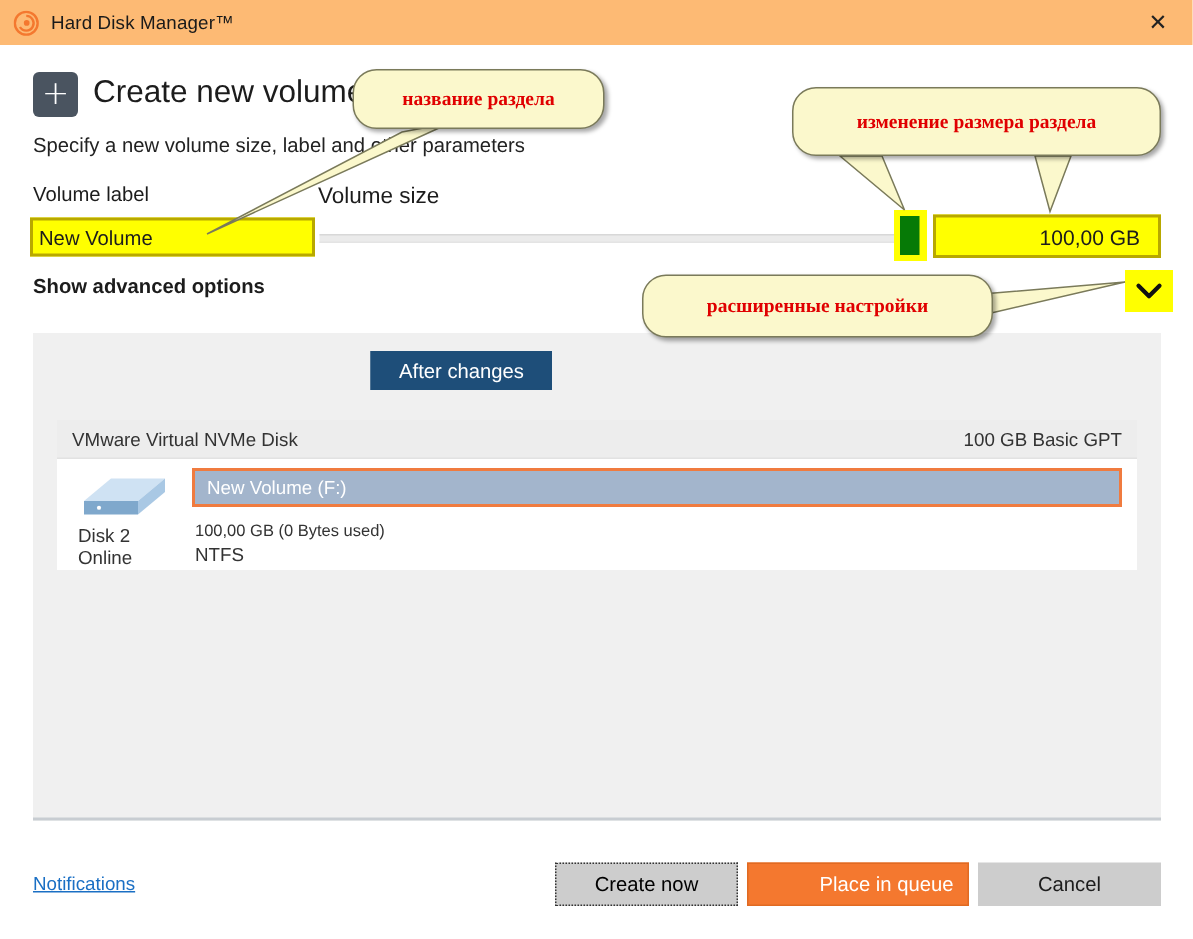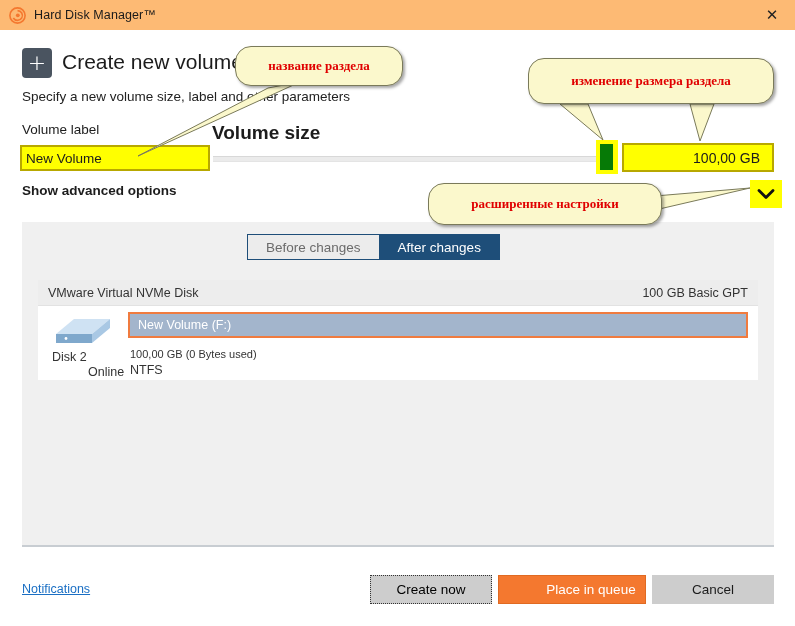--- a/index.html
+++ b/index.html
@@ -70,7 +70,7 @@
   }
   .lbl-volume-size {
     position: absolute; left: 212px; top: 122px;
-    font-size: 19px; color: #1c1c1c; font-weight: bold;
+    font-size: 15px; color: #1c1c1c;
   }
 
   

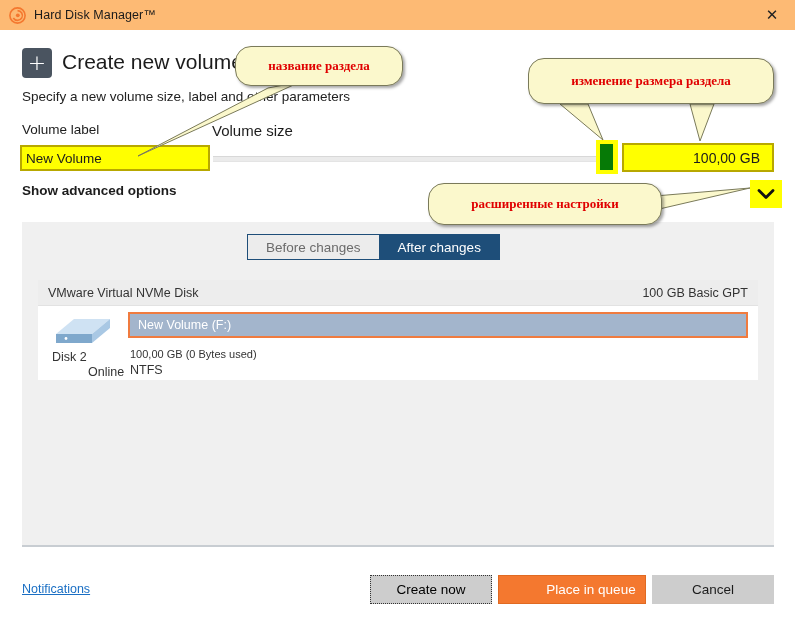--- a/index.html
+++ b/index.html
@@ -338,7 +338,6 @@
 <div class="preview-panel">
 
   <div class="tabs">
-    <div class="tab inactive">Before changes</div>
     <div class="tab active">After changes</div>
   </div>
 

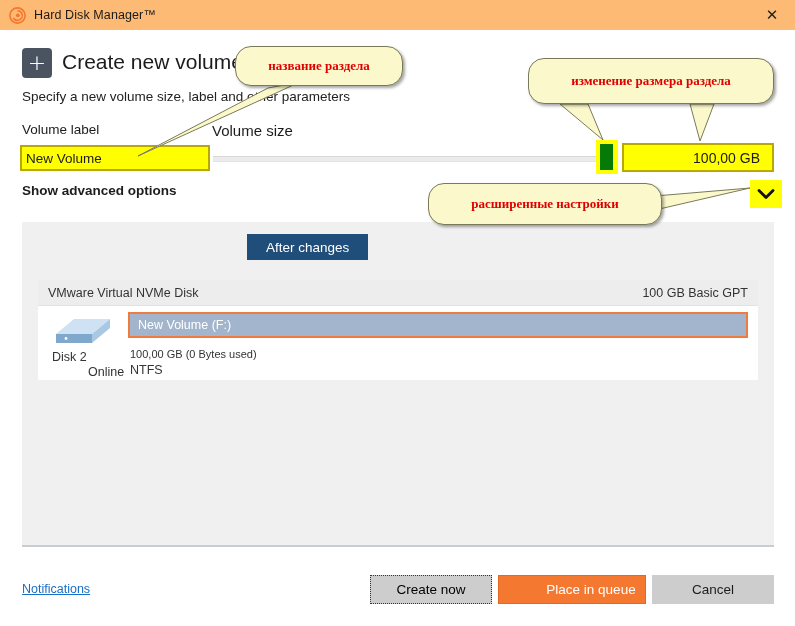--- a/index.html
+++ b/index.html
@@ -206,7 +206,7 @@
   }
   .disk-status {
     position: absolute; left: 14px; top: 59px;
-    font-size: 12.5px; color: #333; line-height: 15px; margin-left: 36px;
+    font-size: 12.5px; color: #333; line-height: 15px;
   }
   .vol-bar {
     position: absolute; left: 90px; top: 6px;

